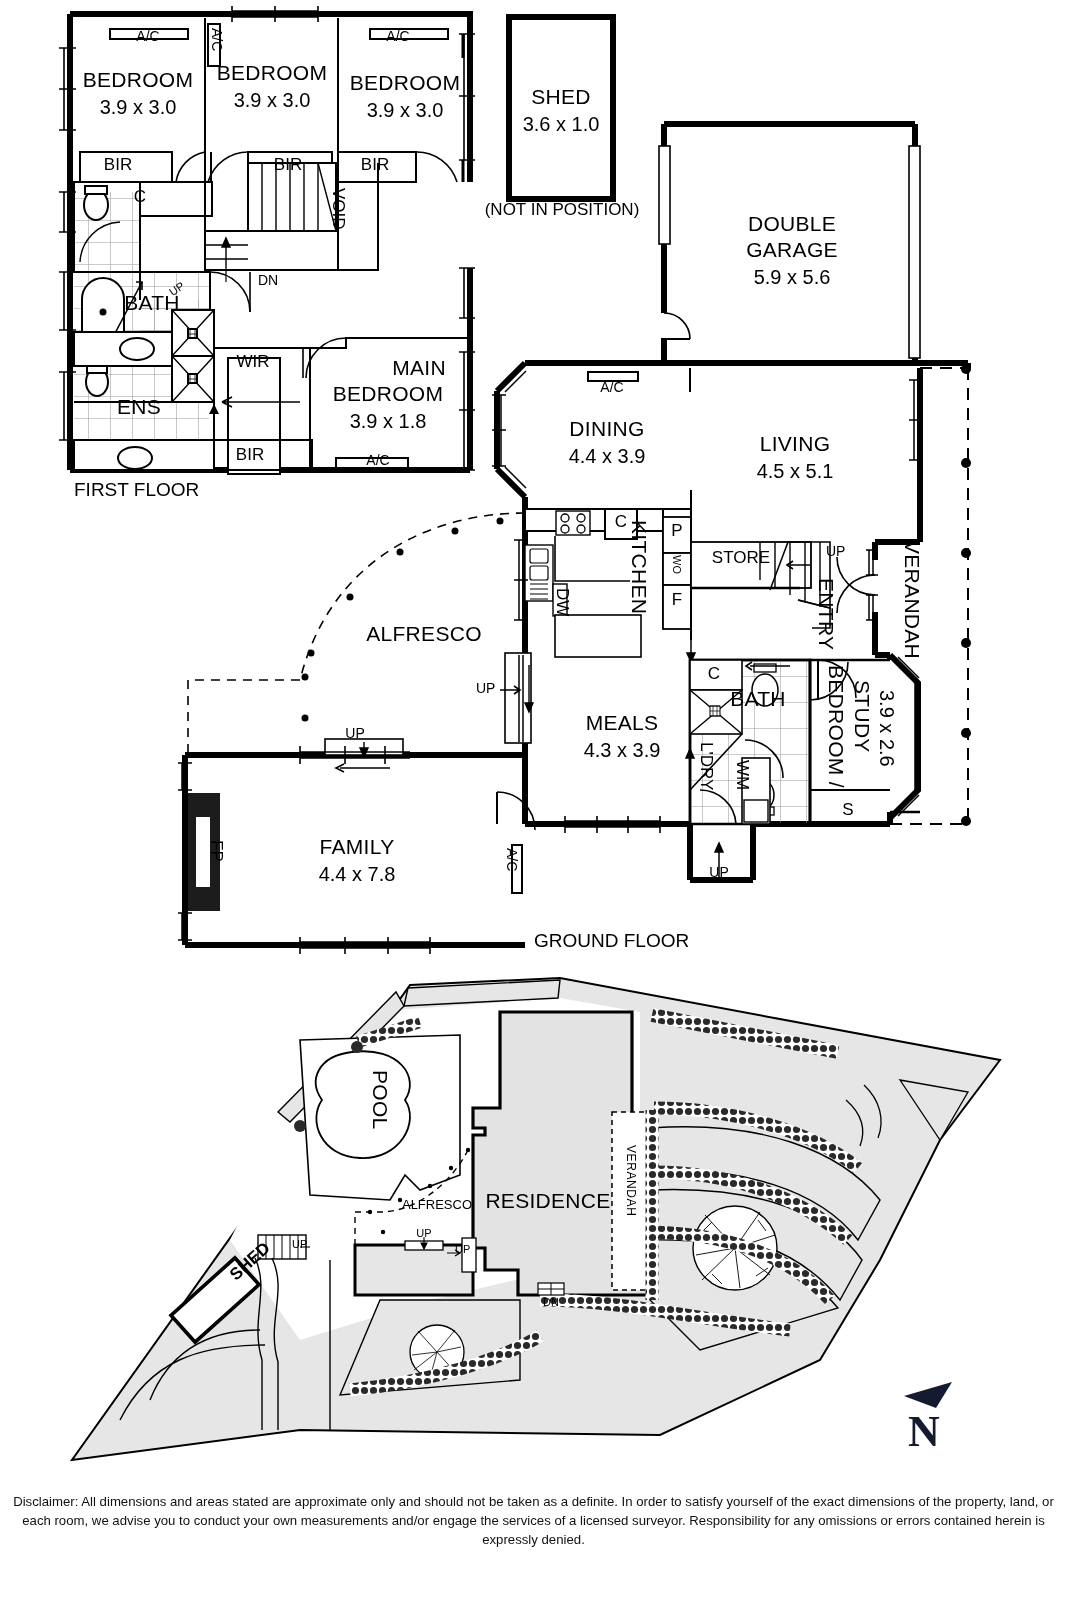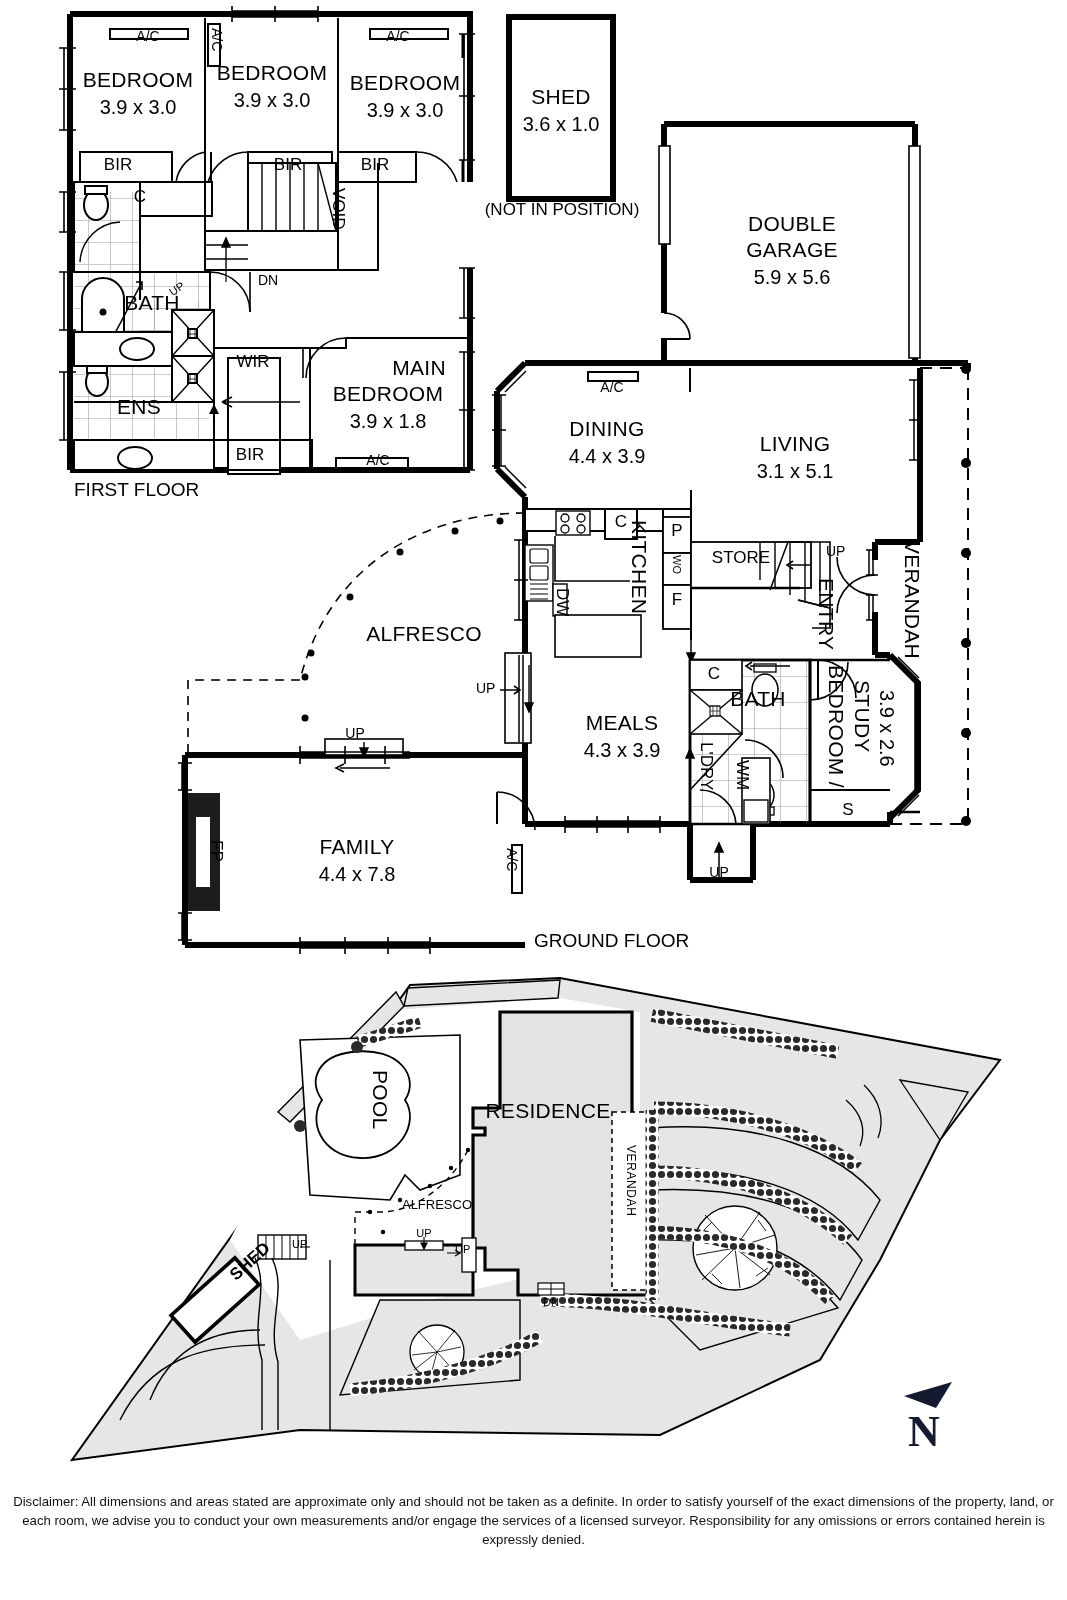--- a/index.html
+++ b/index.html
@@ -541,7 +541,7 @@
   <div class="lbl room-dim ctr" style="left:607px;top:445px;">4.4 x 3.9</div>
 
   <div class="lbl room-name ctr" style="left:795px;top:432px;">LIVING</div>
-  <div class="lbl room-dim ctr" style="left:795px;top:460px;">3.1 x 5.1</div>
+  <div class="lbl room-dim ctr" style="left:795px;top:460px;">4.5 x 5.1</div>
 
   <div class="lbl room-name ctr" style="left:622px;top:711px;">MEALS</div>
   <div class="lbl room-dim ctr" style="left:622px;top:739px;">4.3 x 3.9</div>

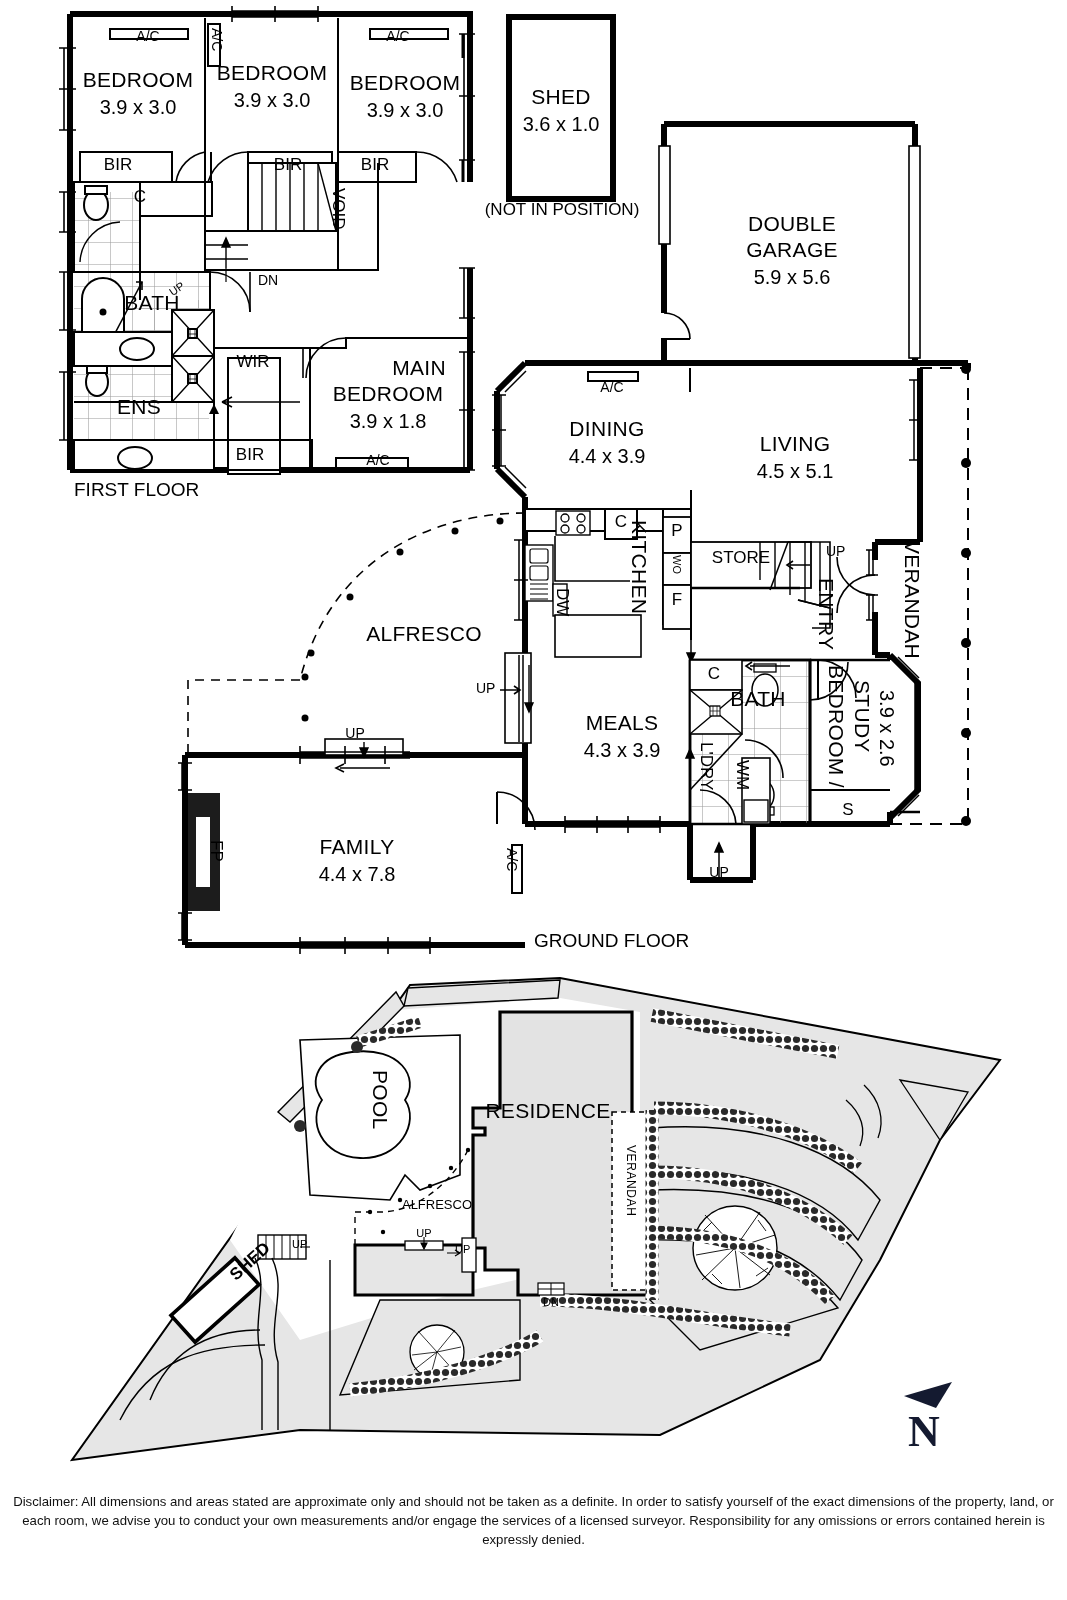--- a/index.html
+++ b/index.html
@@ -579,7 +579,7 @@
 
   <div class="lbl floor-label" style="left:534px;top:930px;">GROUND FLOOR</div>
 
-  <div class="lbl room-name ctr" style="left:548px;top:1099px;">RESIDENCE</div>
+  <div class="lbl room-name ctr" style="left:548px;top:1189px;">RESIDENCE</div>
   <div class="lbl room-name rot" style="left:392px;top:1070px;transform:rotate(90deg);transform-origin:left top;">POOL</div>
   <div class="lbl mid rot" style="left:226px;top:1270px;transform:rotate(-42deg);transform-origin:left top;font-weight:700;">SHED</div>
   <div class="lbl tiny ctr" style="left:437px;top:1197px;font-size:13px;">ALFRESCO</div>

